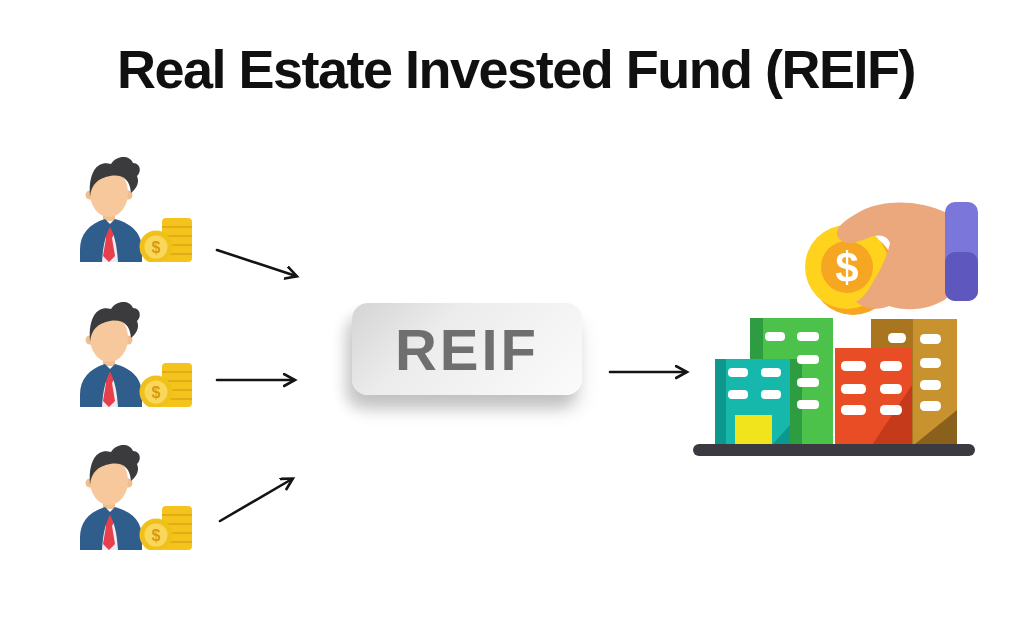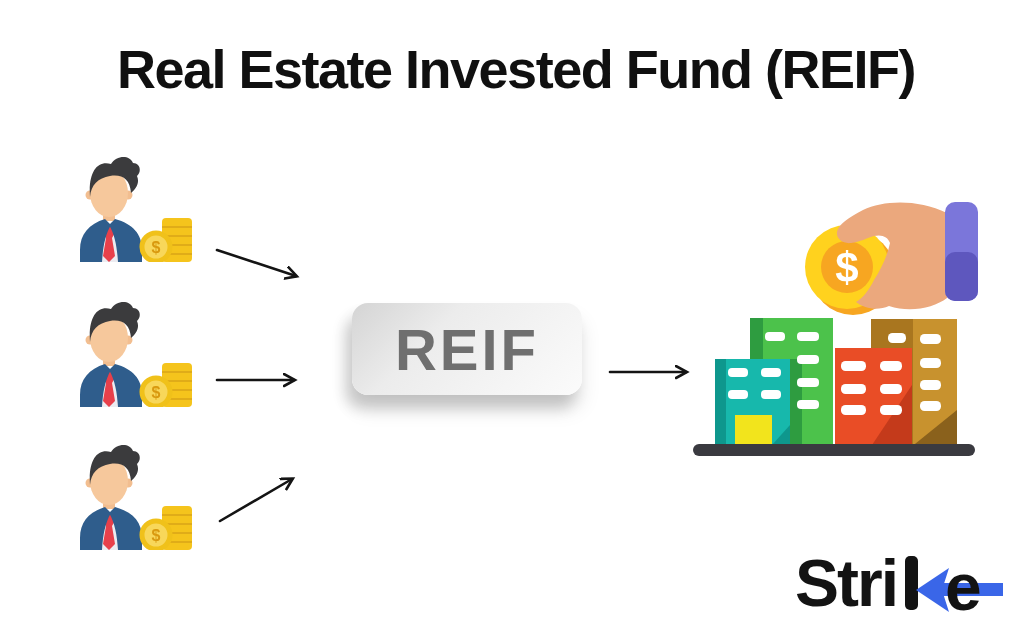--- a/index.html
+++ b/index.html
@@ -133,15 +133,6 @@
     </g>
   </svg>
 
-  <div class="logo">
-    <span class="logo-text">Stri</span>
-    <svg class="logo-ke" width="112" height="74" viewBox="0 0 112 74">
-      <rect x="6" y="10" width="13" height="54" rx="5" fill="#131313"></rect>
-      <polygon points="17,44 50,22 43,44 50,66" fill="#3A66E8"></polygon>
-      <rect x="38" y="37" width="66" height="13" fill="#3A66E8"></rect>
-      <text class="logo-e" x="46" y="64" font-size="66" font-weight="800" fill="#131313">e</text>
-    </svg>
-  </div>
 
 </div>
 

